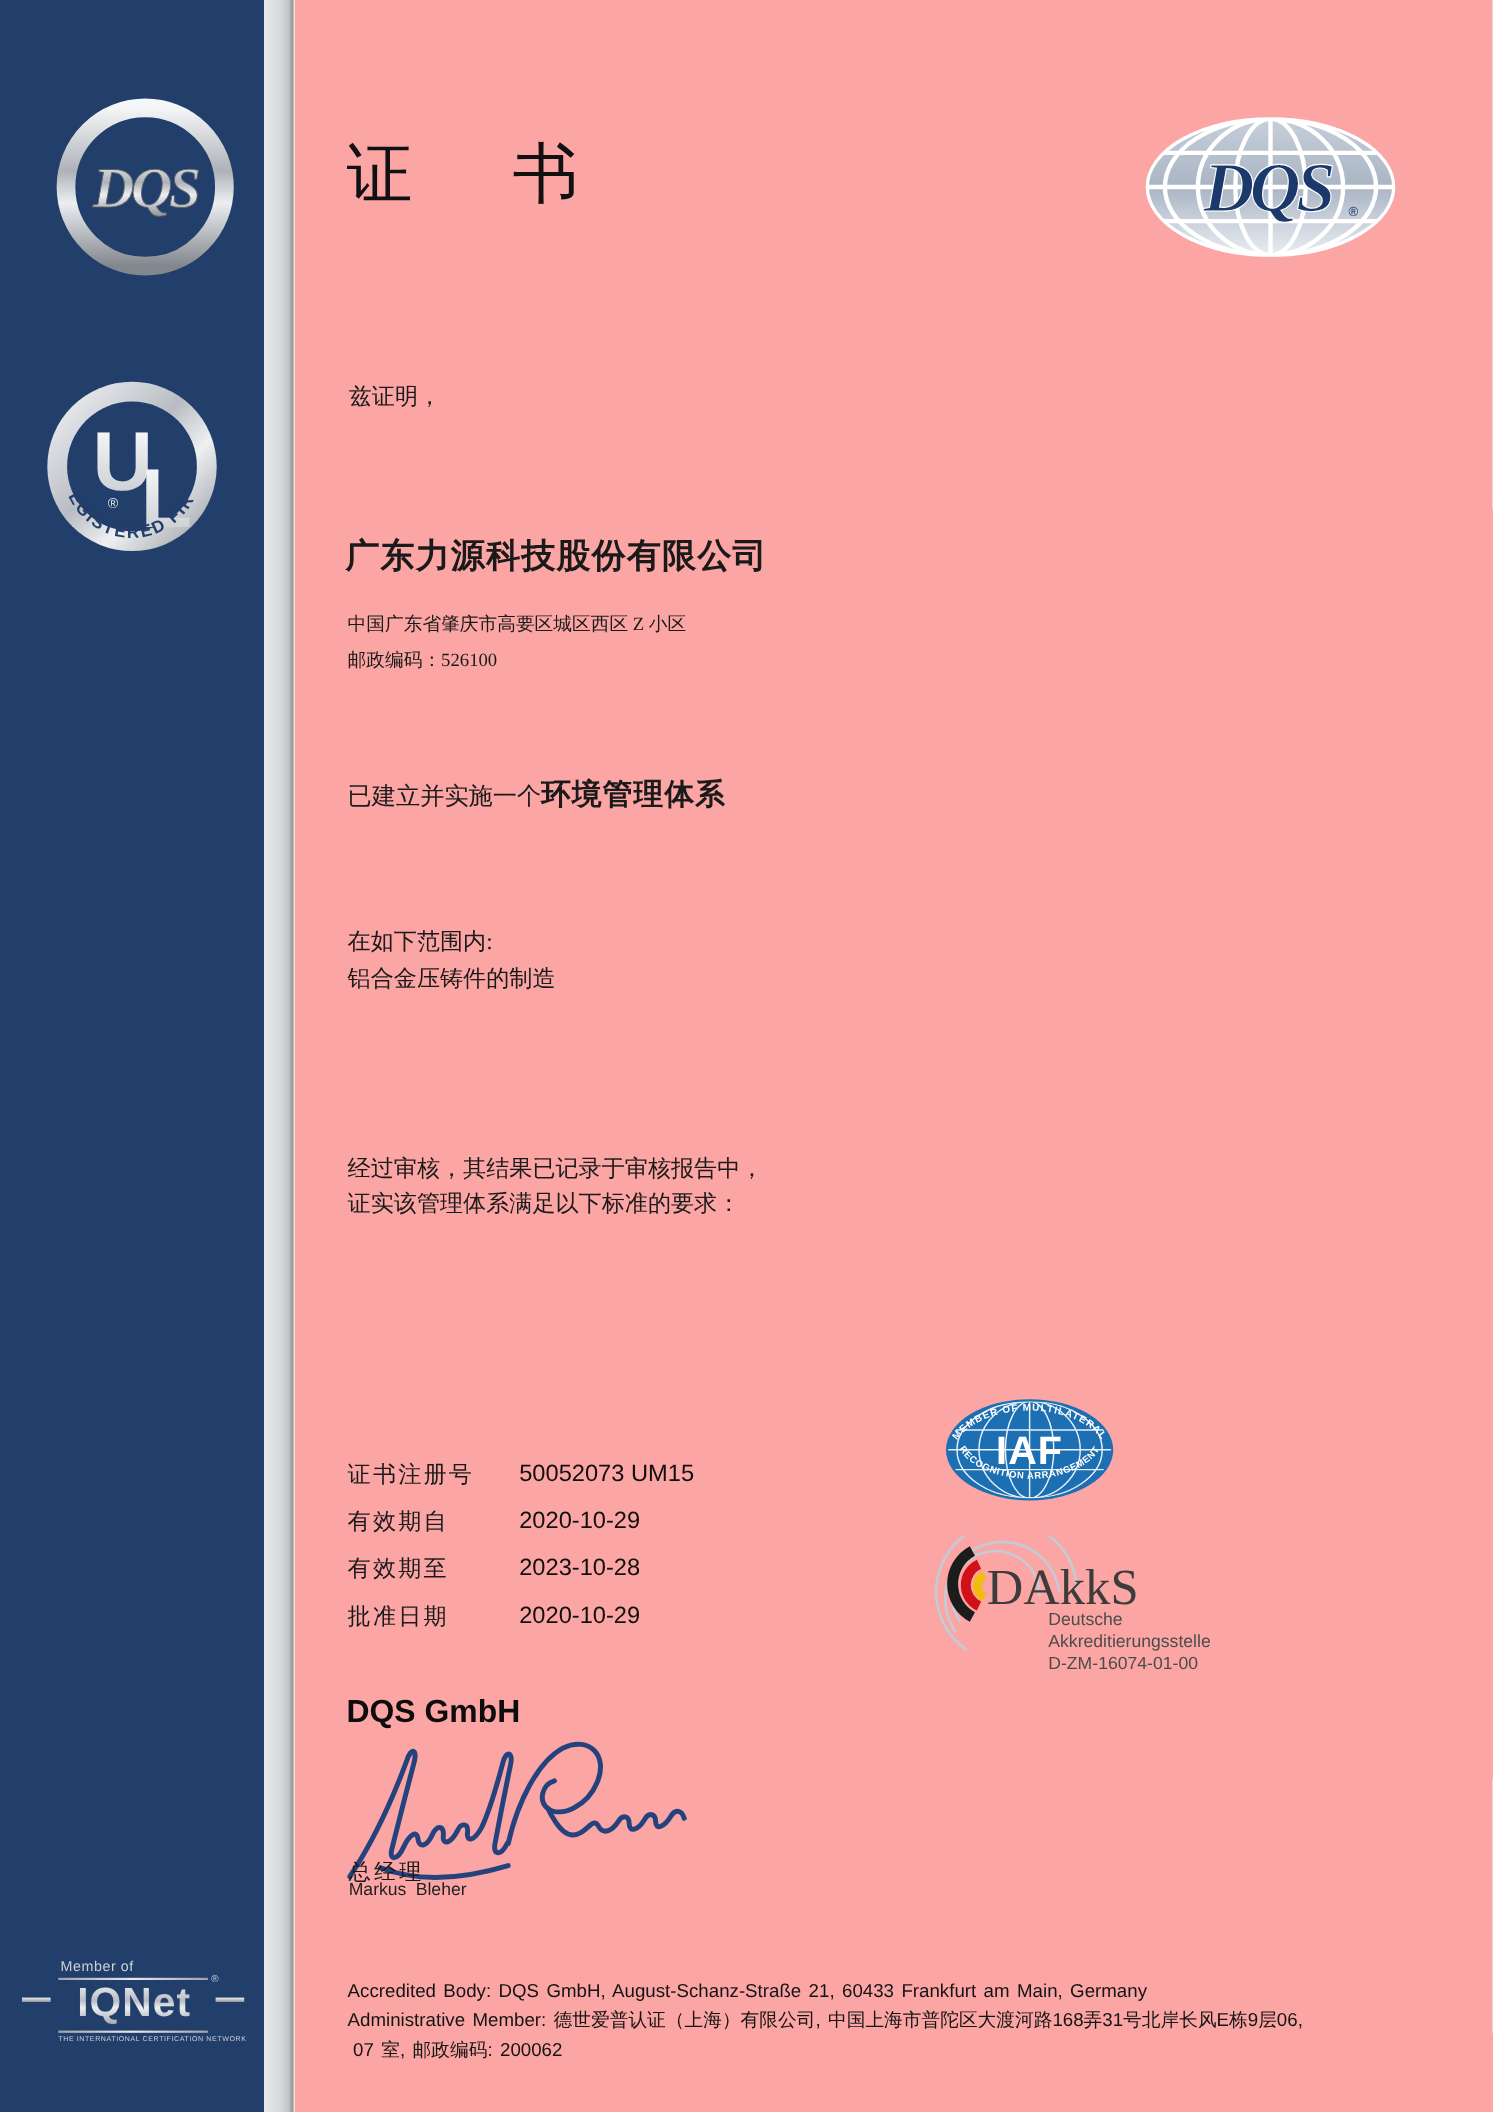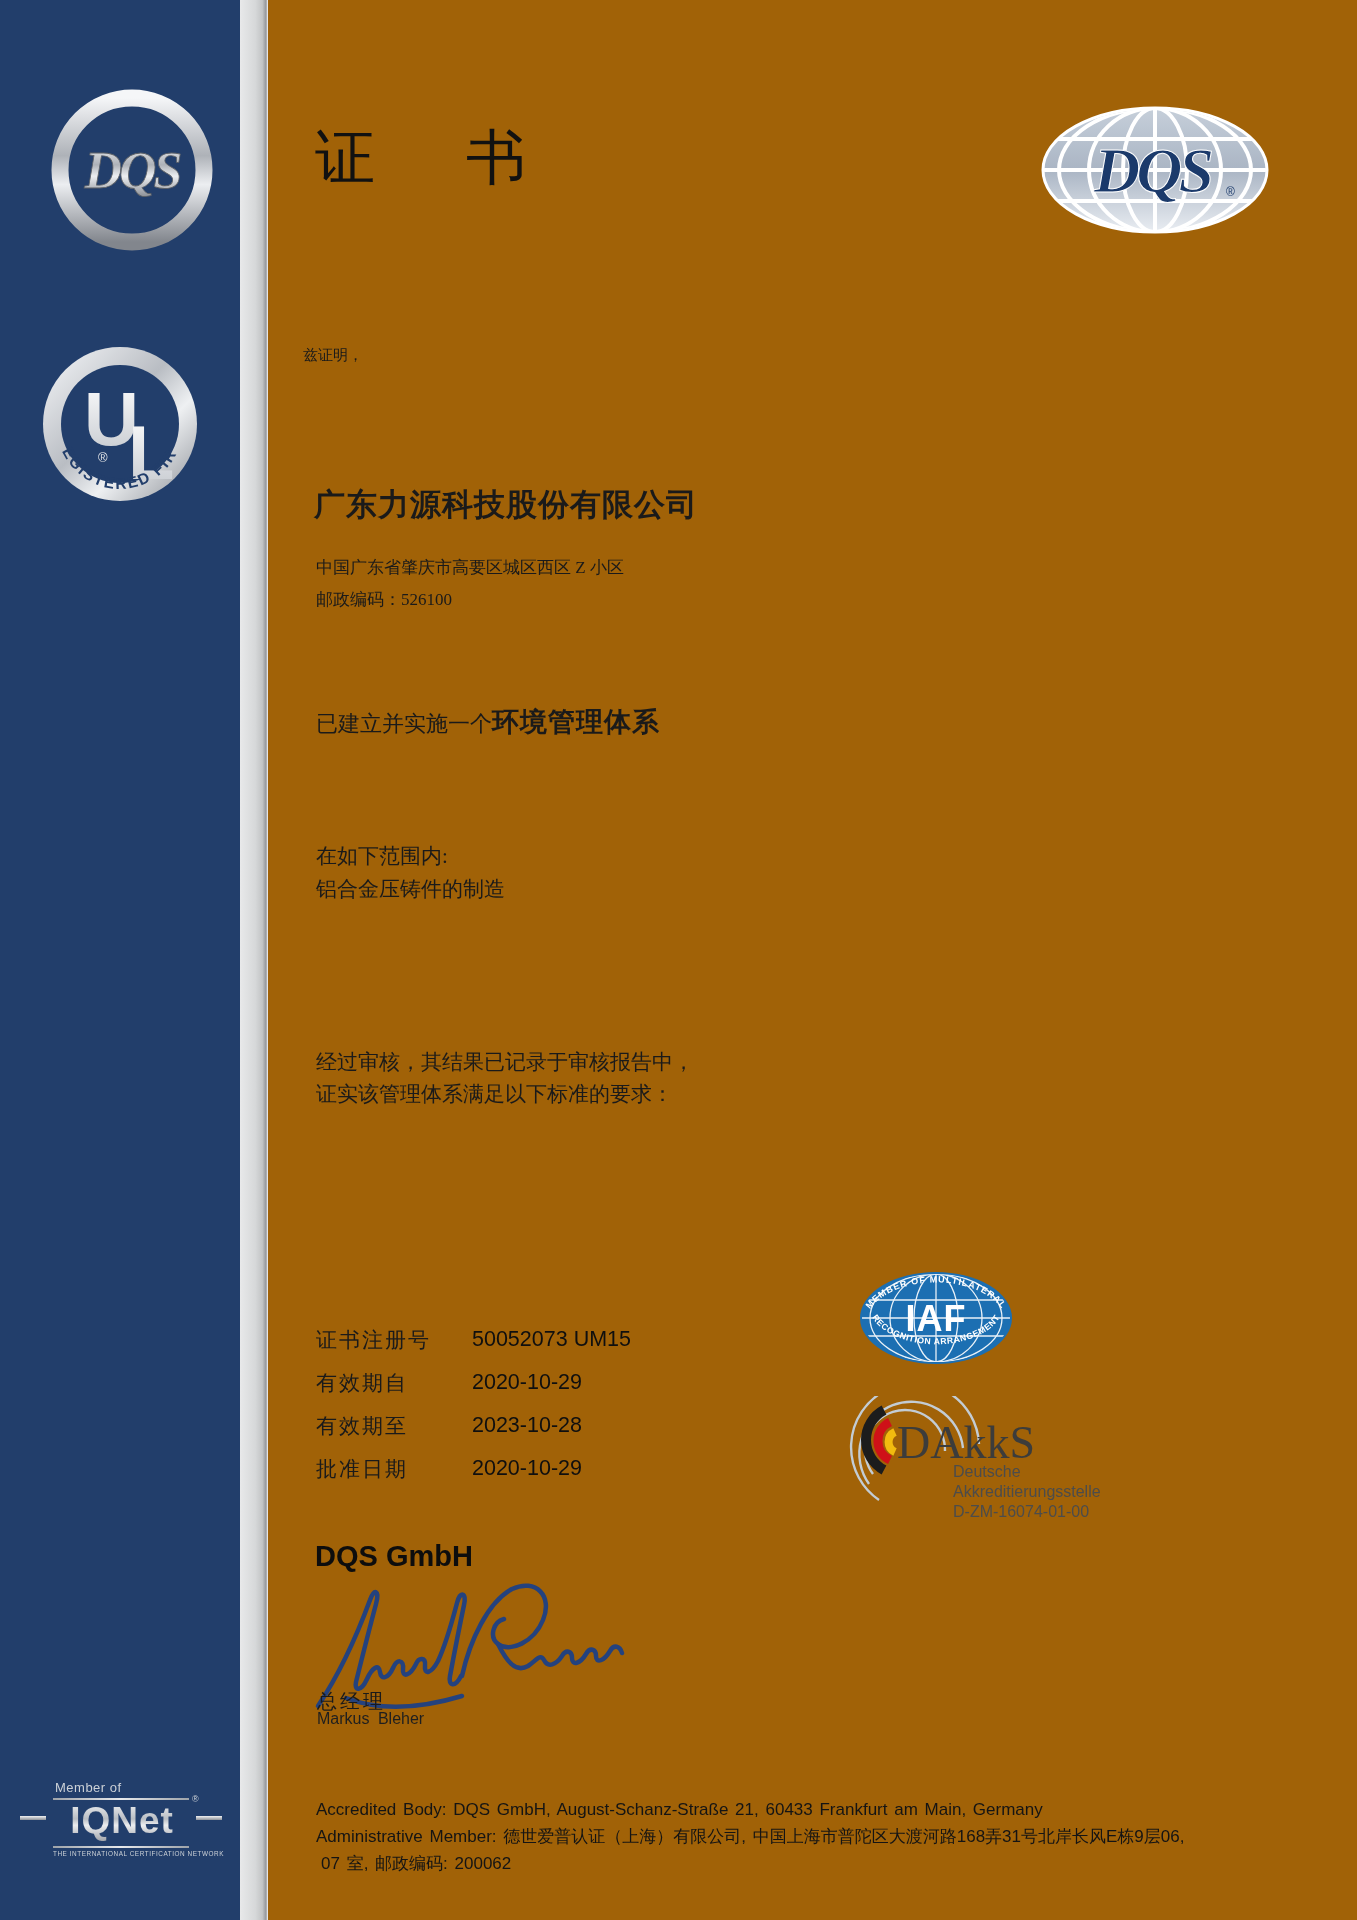--- a/index.html
+++ b/index.html
@@ -5,7 +5,7 @@
   * { margin:0; padding:0; box-sizing:border-box; }
   html,body { background:#ffffff; }
   .page {
-    position:relative; width:1357px; height:1920px; background:#a16207;
+    position:relative; width:1357px; height:1920px; background:#fca5a5;
     font-family:"Liberation Sans", sans-serif; color:#1a1a1a; overflow:hidden;
   }
   

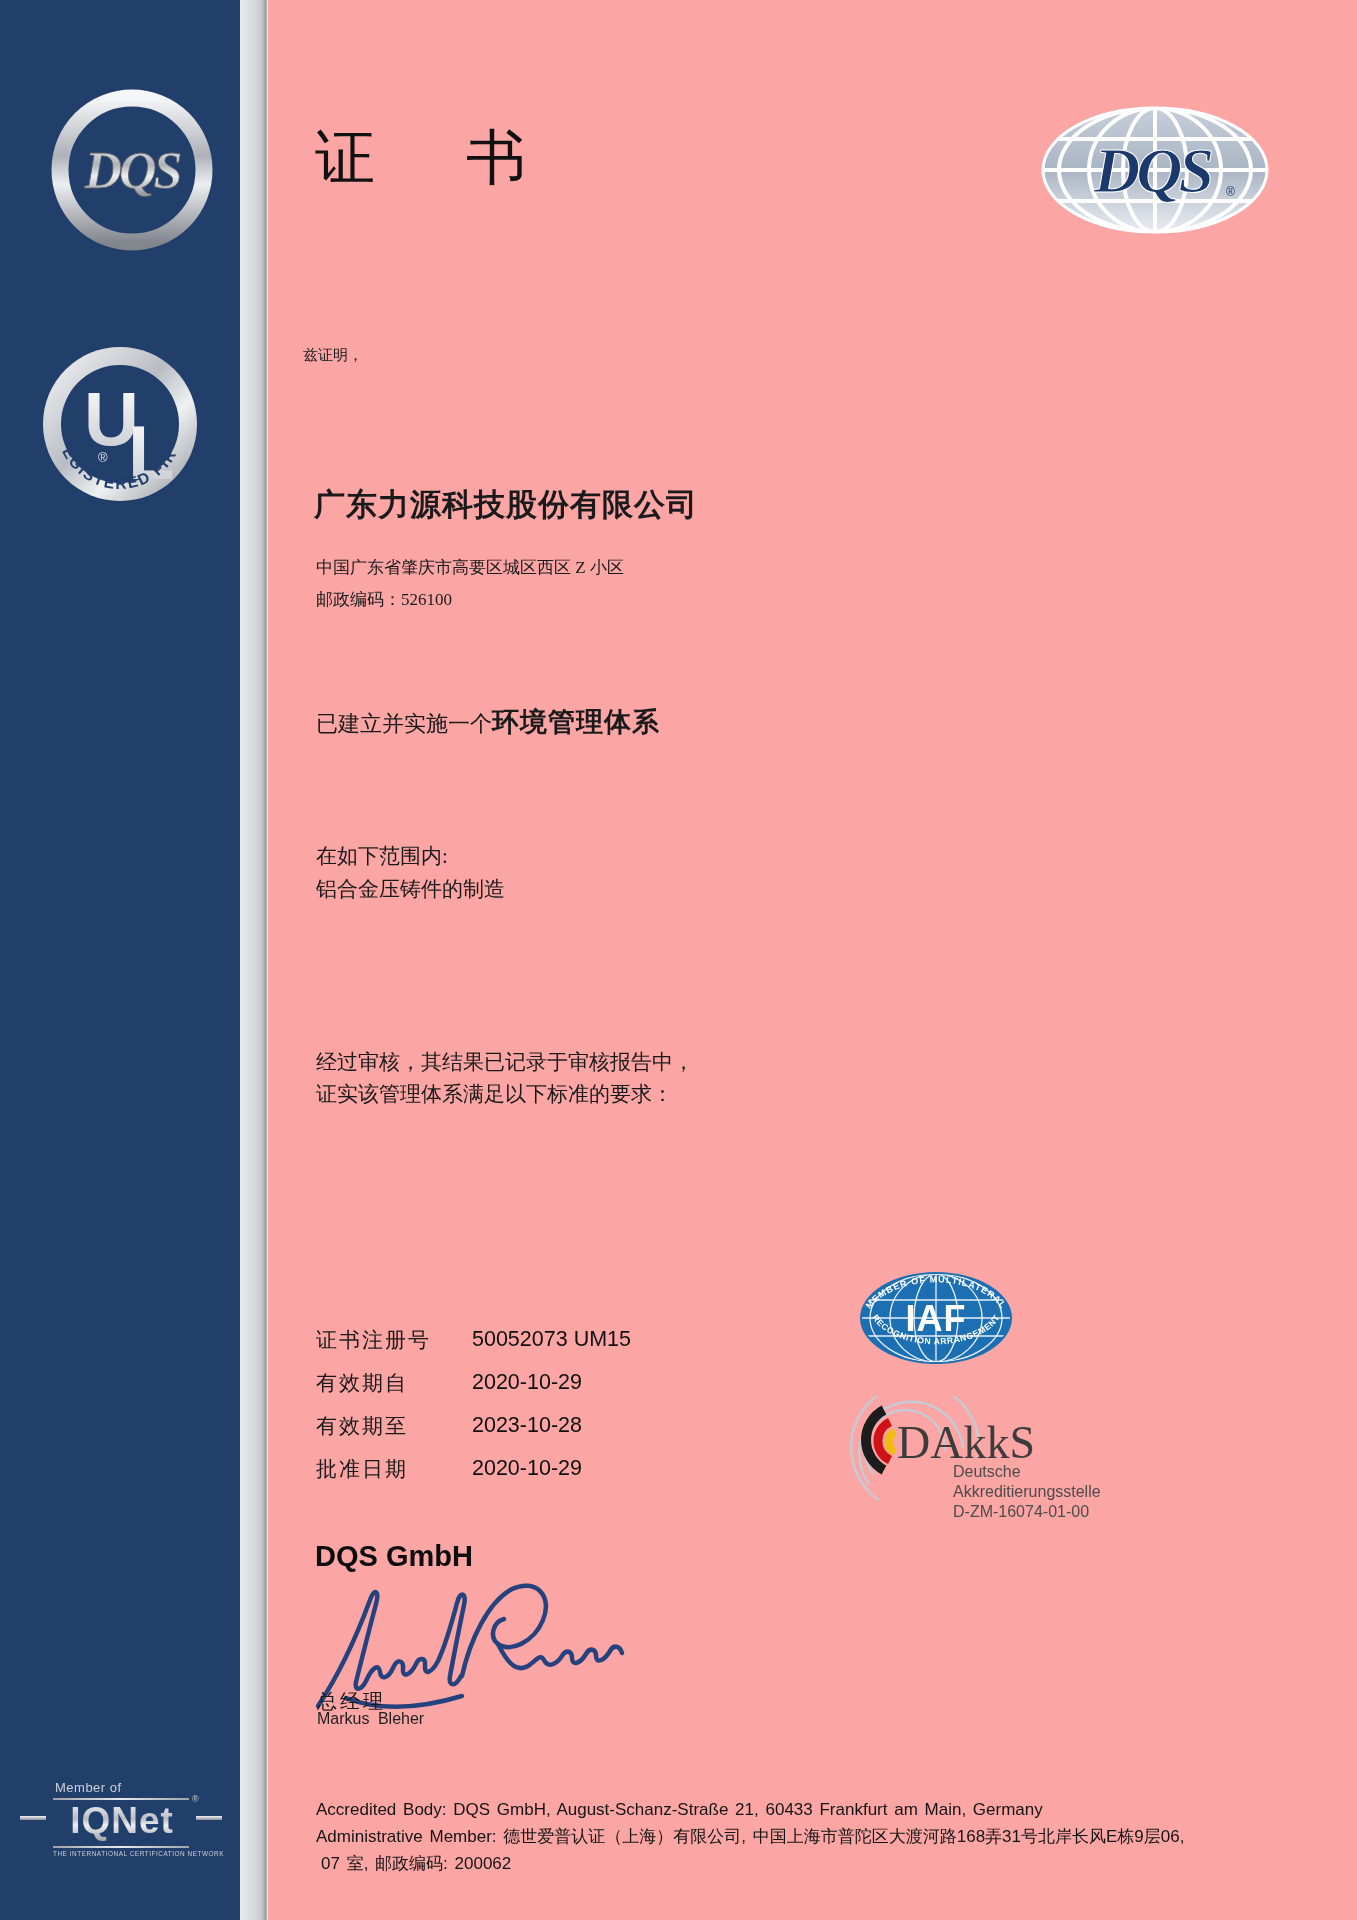--- a/index.html
+++ b/index.html
@@ -39,7 +39,7 @@
     font-size:60px; color:#111; word-spacing:72px; letter-spacing:2px;
   }
   .dqs-globe { position:absolute; left:1040px; top:104px; }
-  .intro { position:absolute; left:303px; top:346px; font-family:"Liberation Serif",serif; font-size:15px; }
+  .intro { position:absolute; left:317px; top:346px; font-family:"Liberation Serif",serif; font-size:21px; }
   .company { position:absolute; left:314px; top:484px; font-family:"Liberation Serif",serif; font-size:31px; font-weight:bold; letter-spacing:1px; }
   .addr { position:absolute; left:316px; top:552px; font-family:"Liberation Serif",serif; font-size:17px; line-height:32px; }
   .established { position:absolute; left:316px; top:704px; font-family:"Liberation Serif",serif; font-size:22px; }

